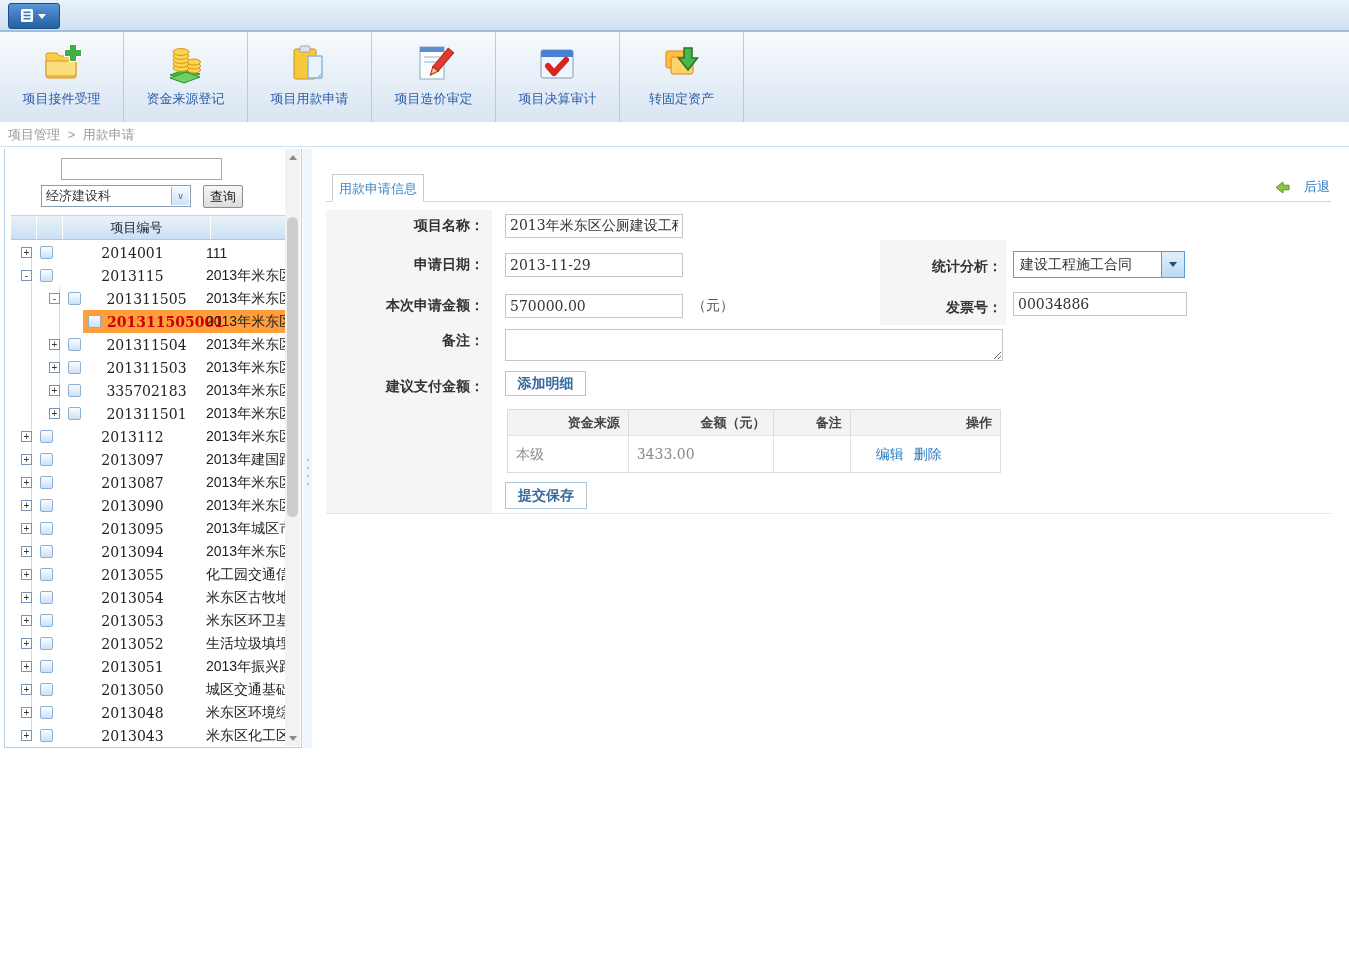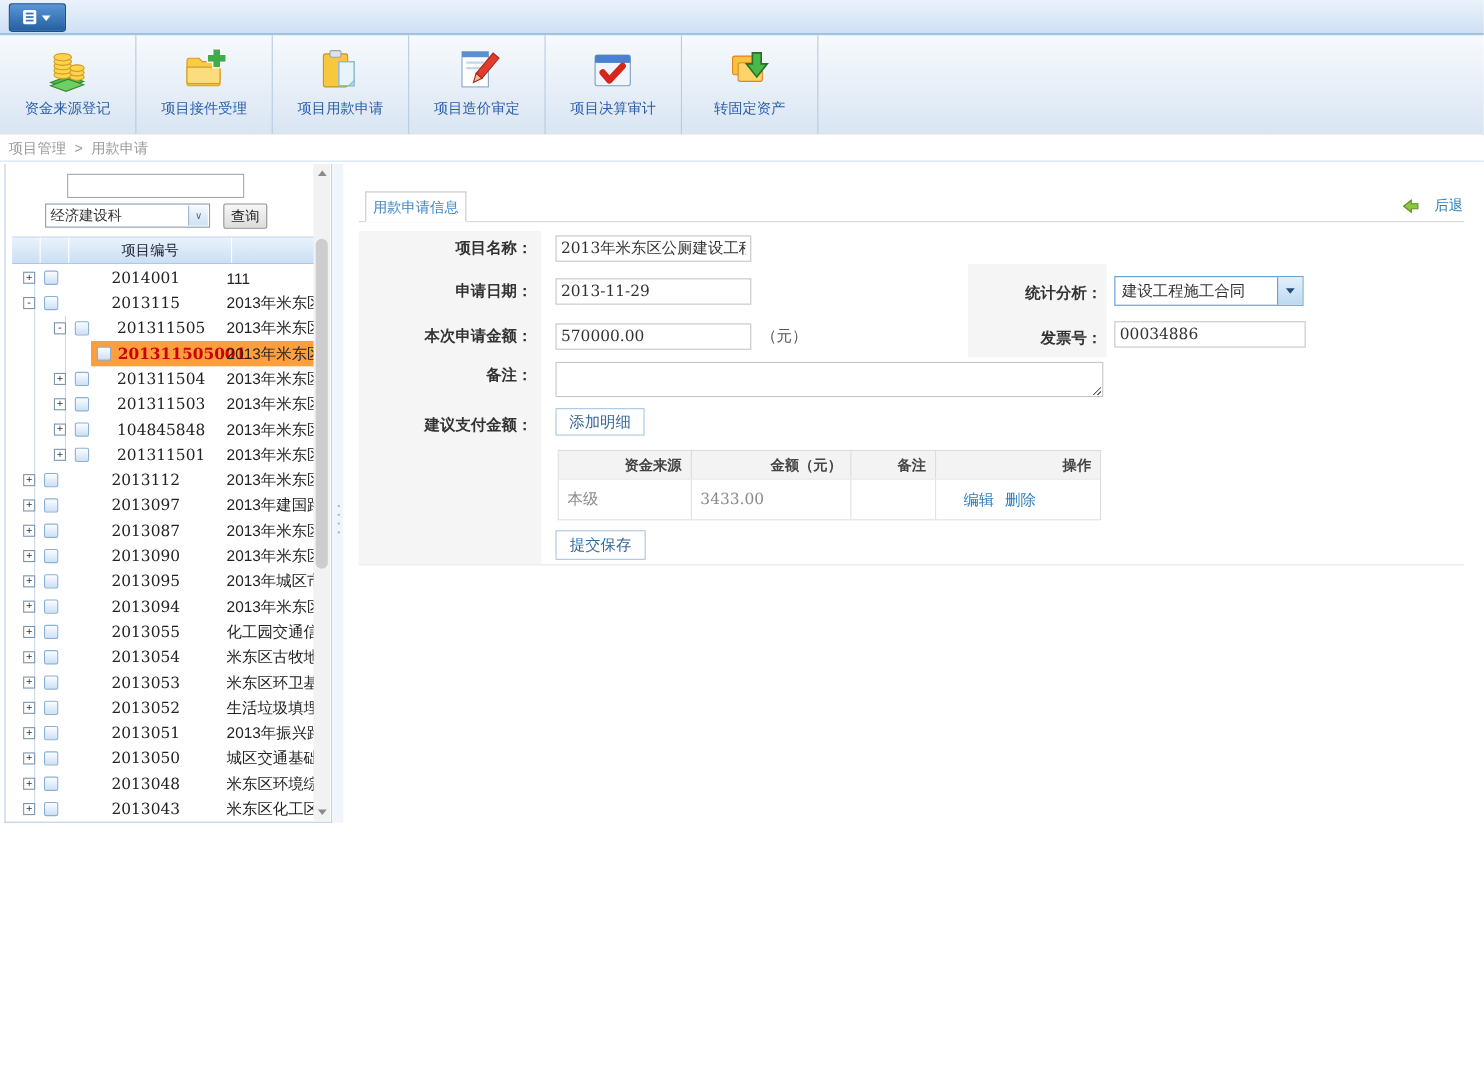--- a/index.html
+++ b/index.html
@@ -120,6 +120,19 @@
   <div id="toolbar">
       <div class="tb-item">
     <div class="tb-icon"><svg width="44" height="46" viewBox="0 0 44 46">
+      <path d="M6 13 a2 2 0 0 1 2-2 h9 l3 3 h14 a2 2 0 0 1 2 2 v18 a2 2 0 0 1 -2 2 H8 a2 2 0 0 1 -2-2 z" fill="#f9cb49" stroke="#d79a22"></path>
+      <path d="M6 19 h30 v13 a2 2 0 0 1 -2 2 H8 a2 2 0 0 1 -2-2 z" fill="#fcdd7d" stroke="#d79a22"></path>
+      <g stroke="#fff" stroke-width="2.2">
+        <rect x="30" y="3" width="6" height="16" fill="#3fae49"></rect>
+        <rect x="25" y="8" width="16" height="6" fill="#3fae49"></rect>
+      </g>
+      <rect x="30" y="3" width="6" height="16" fill="#3fae49"></rect>
+      <rect x="25" y="8" width="16" height="6" fill="#3fae49"></rect>
+    </svg></div>
+    <div class="tb-label">项目接件受理</div>
+  </div>
+      <div class="tb-item">
+    <div class="tb-icon"><svg width="44" height="46" viewBox="0 0 44 46">
       <path d="M6 33 l16 -6 14 5 -16 6 z" fill="#54b948" stroke="#2e8b2e"></path>
       <path d="M6 36 l16 -6 14 5 -16 6 z" fill="#6fcf62" stroke="#2e8b2e"></path>
       <g stroke="#cf9a1d" fill="#ffd34d">
@@ -134,19 +147,6 @@
       </g>
     </svg></div>
     <div class="tb-label">资金来源登记</div>
-  </div>
-      <div class="tb-item">
-    <div class="tb-icon"><svg width="44" height="46" viewBox="0 0 44 46">
-      <path d="M6 13 a2 2 0 0 1 2-2 h9 l3 3 h14 a2 2 0 0 1 2 2 v18 a2 2 0 0 1 -2 2 H8 a2 2 0 0 1 -2-2 z" fill="#f9cb49" stroke="#d79a22"></path>
-      <path d="M6 19 h30 v13 a2 2 0 0 1 -2 2 H8 a2 2 0 0 1 -2-2 z" fill="#fcdd7d" stroke="#d79a22"></path>
-      <g stroke="#fff" stroke-width="2.2">
-        <rect x="30" y="3" width="6" height="16" fill="#3fae49"></rect>
-        <rect x="25" y="8" width="16" height="6" fill="#3fae49"></rect>
-      </g>
-      <rect x="30" y="3" width="6" height="16" fill="#3fae49"></rect>
-      <rect x="25" y="8" width="16" height="6" fill="#3fae49"></rect>
-    </svg></div>
-    <div class="tb-label">项目接件受理</div>
   </div>
       <div class="tb-item">
     <div class="tb-icon"><svg width="44" height="46" viewBox="0 0 44 46">

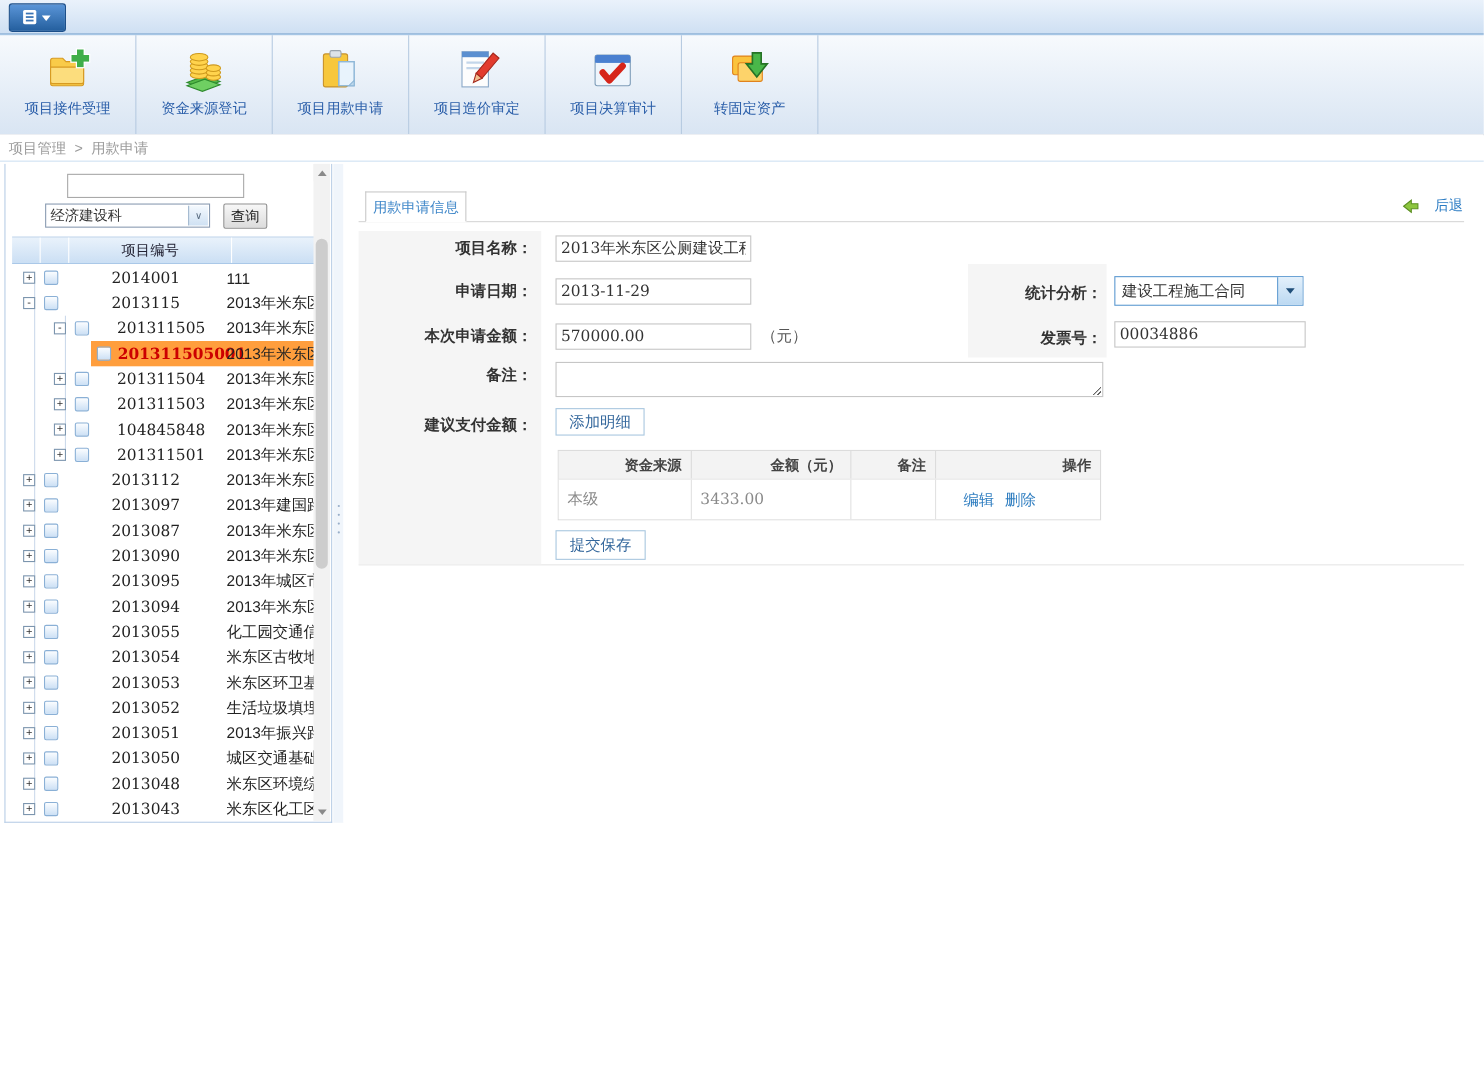--- a/index.html
+++ b/index.html
@@ -263,7 +263,7 @@
     <span class="spacer" style="width: 38px;"></span>
     <span class="expander">+</span>
     <span class="cbox"></span>
-    <span class="tnum serif" style="width: 119px;">104845848</span>
+    <span class="tnum serif" style="width: 119px;">335702183</span>
     <span class="tname">2013年米东区</span>
   </div>
         <div class="tree-row">

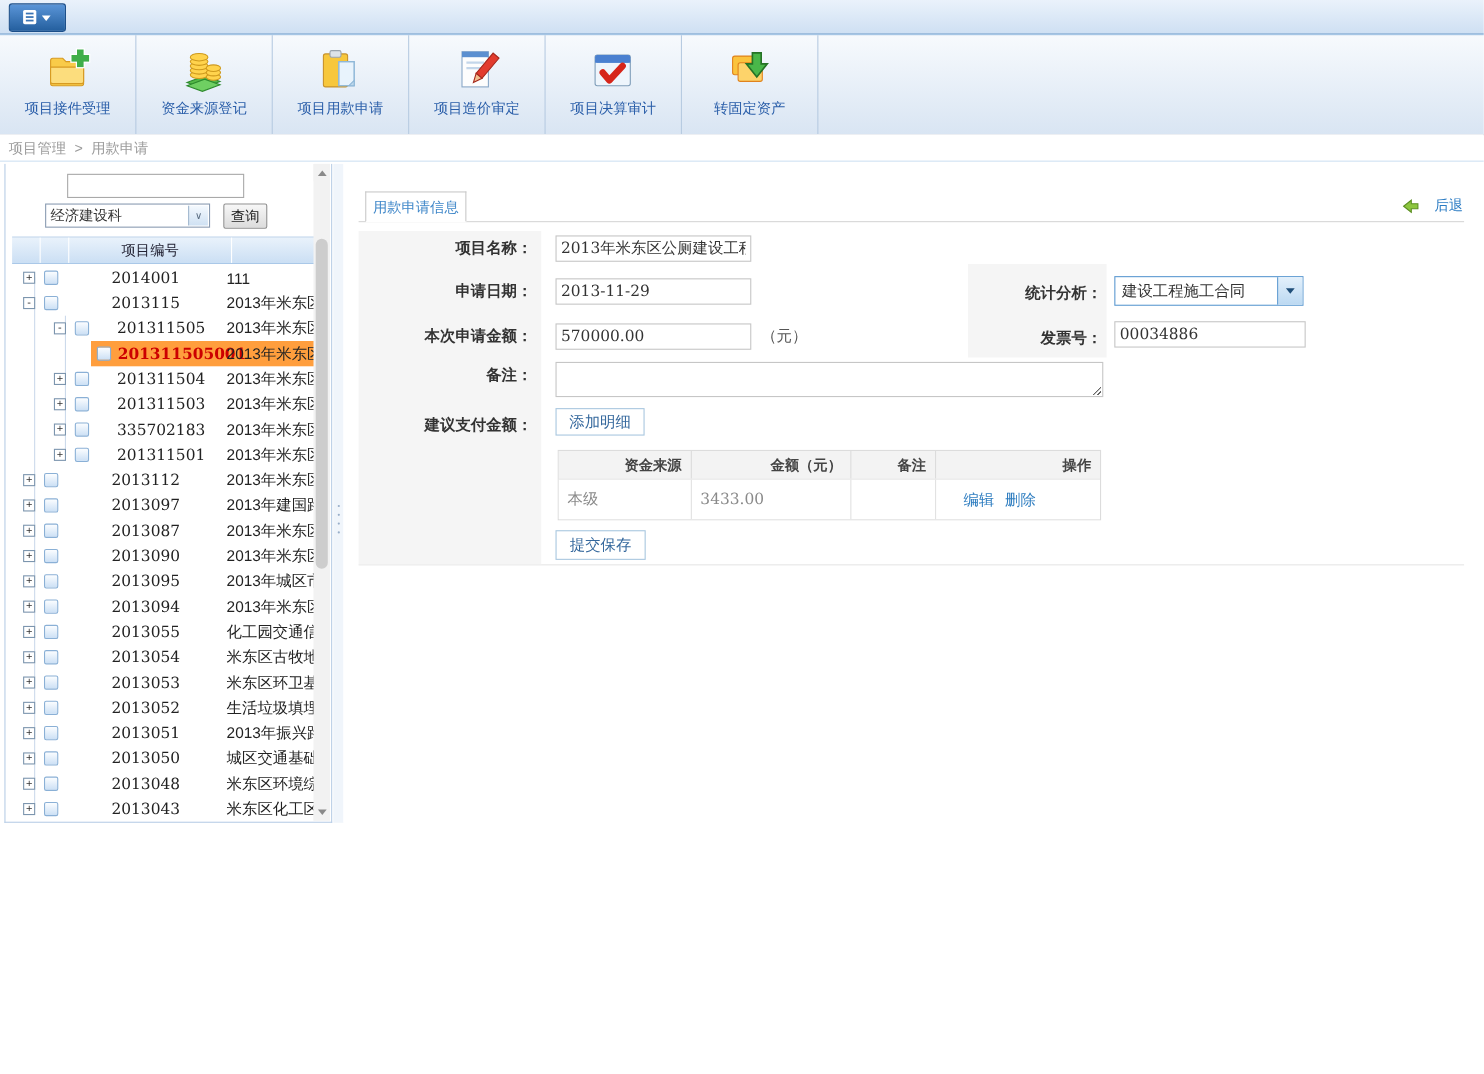--- a/index.html
+++ b/index.html
@@ -81,7 +81,7 @@
   .finput{position:absolute;height:22px;border:1px solid #c6c6c6;font-size:14px;padding:0 4px;color:#333;box-sizing:content-box;}
   .unit{position:absolute;font-size:14px;color:#555;}
   #remark-ta{position:absolute;left:179px;top:119px;width:492px;height:26px;border:1px solid #c6c6c6;font-size:14px;resize:both;font-family:inherit;}
-  .blue-btn{position:absolute;background:#fff;border:1px solid #a9c7df;color:#35689d;font-weight:normal;font-size:14px;cursor:pointer;font-family:inherit;}
+  .blue-btn{position:absolute;background:#fff;border:1px solid #a9c7df;color:#35689d;font-weight:bold;font-size:14px;cursor:pointer;font-family:inherit;}
   #combo{position:absolute;left:687px;top:41px;width:172px;height:27px;border:1px solid #5d9ad1;background:#fff;box-sizing:border-box;
     font-size:14px;line-height:25px;padding-left:6px;cursor:pointer;}
   #combo .dd-btn{position:absolute;right:0;top:0;bottom:0;width:22px;background:linear-gradient(#e3f0fb,#bcd9f2);

